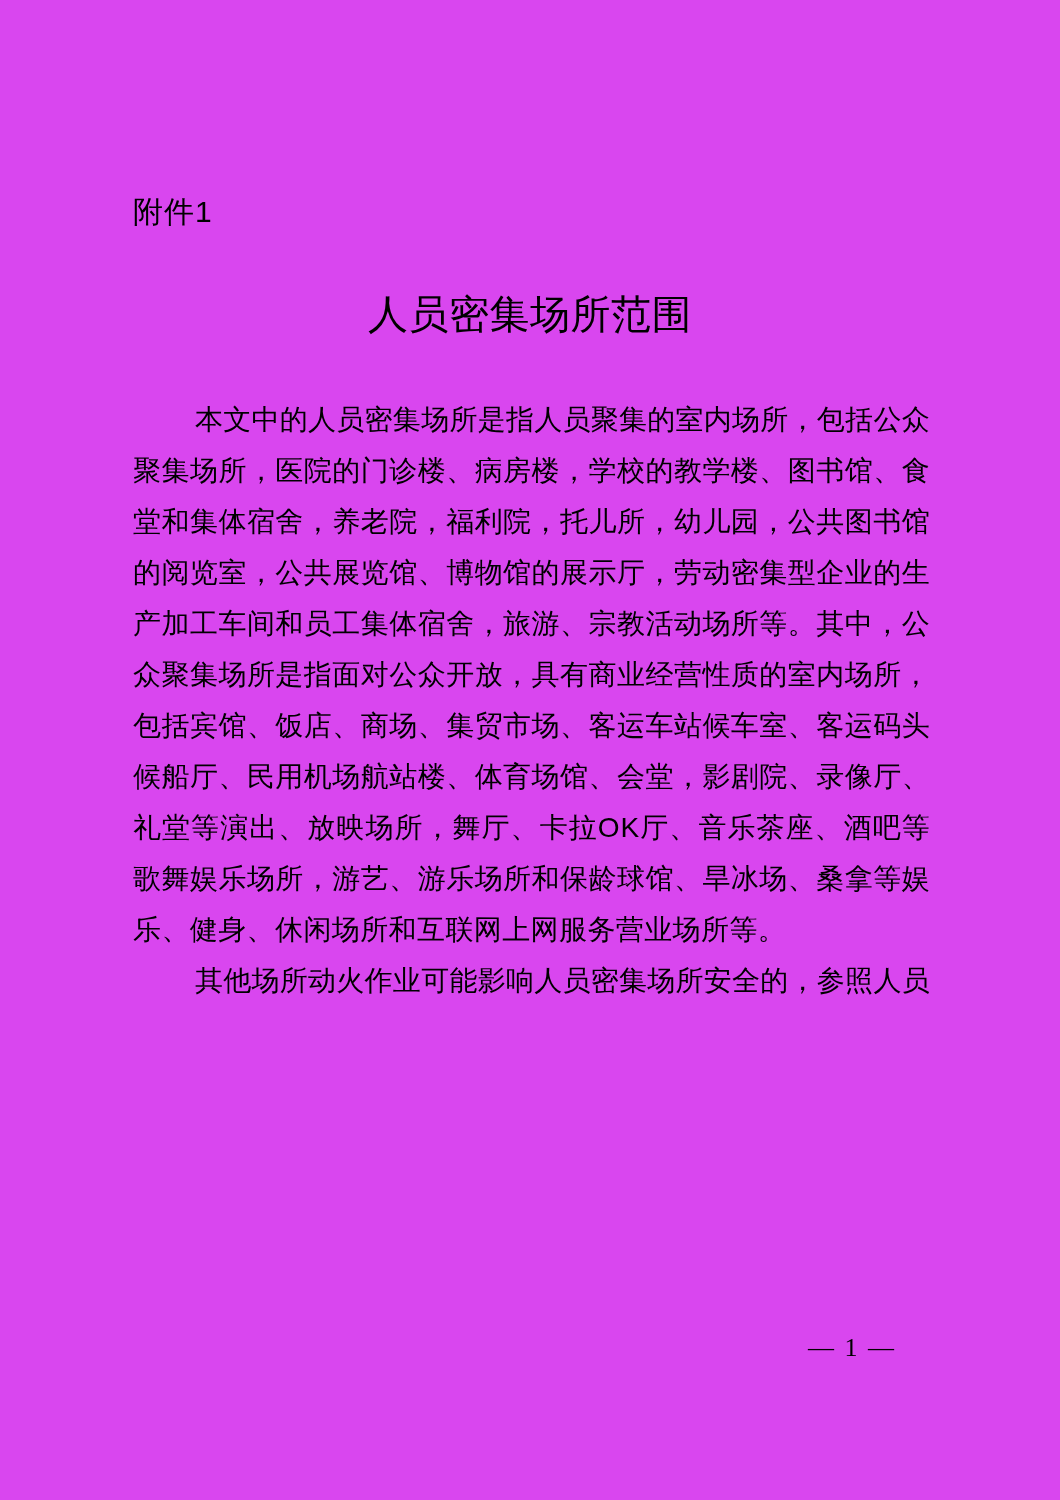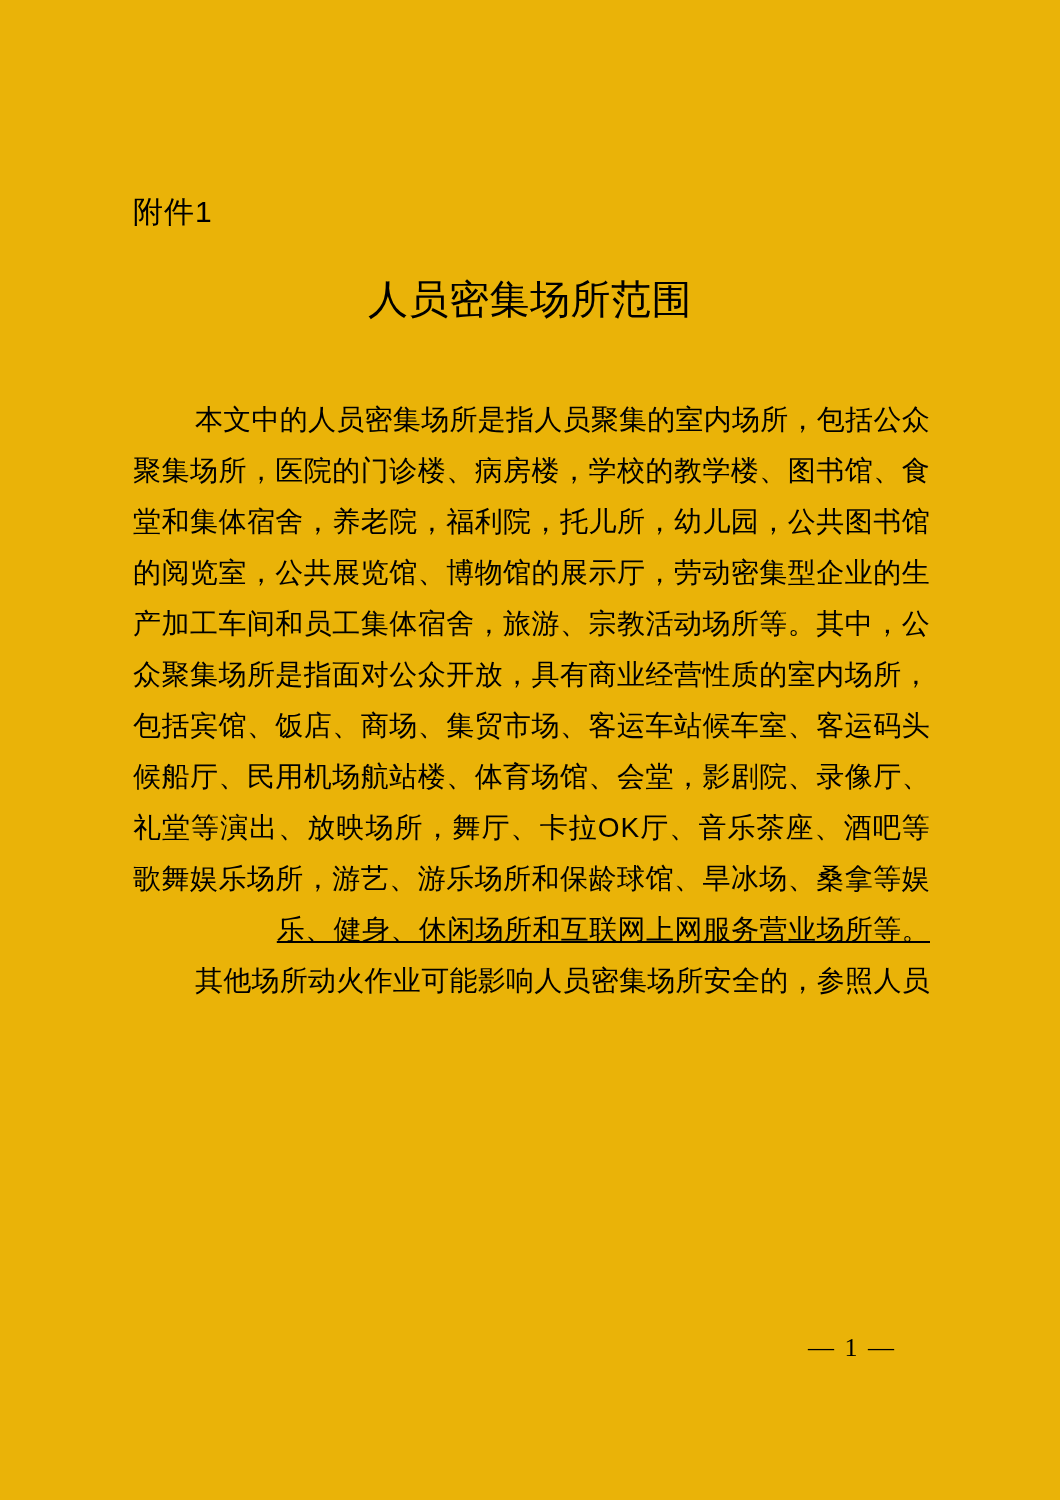--- a/index.html
+++ b/index.html
@@ -11,7 +11,7 @@
     position: relative;
     width: 1060px;
     height: 1500px;
-    background: #eab308;
+    background: #d946ef;
     color: #000000;
     font-family: "Liberation Sans", "DejaVu Sans", sans-serif;
     overflow: hidden;

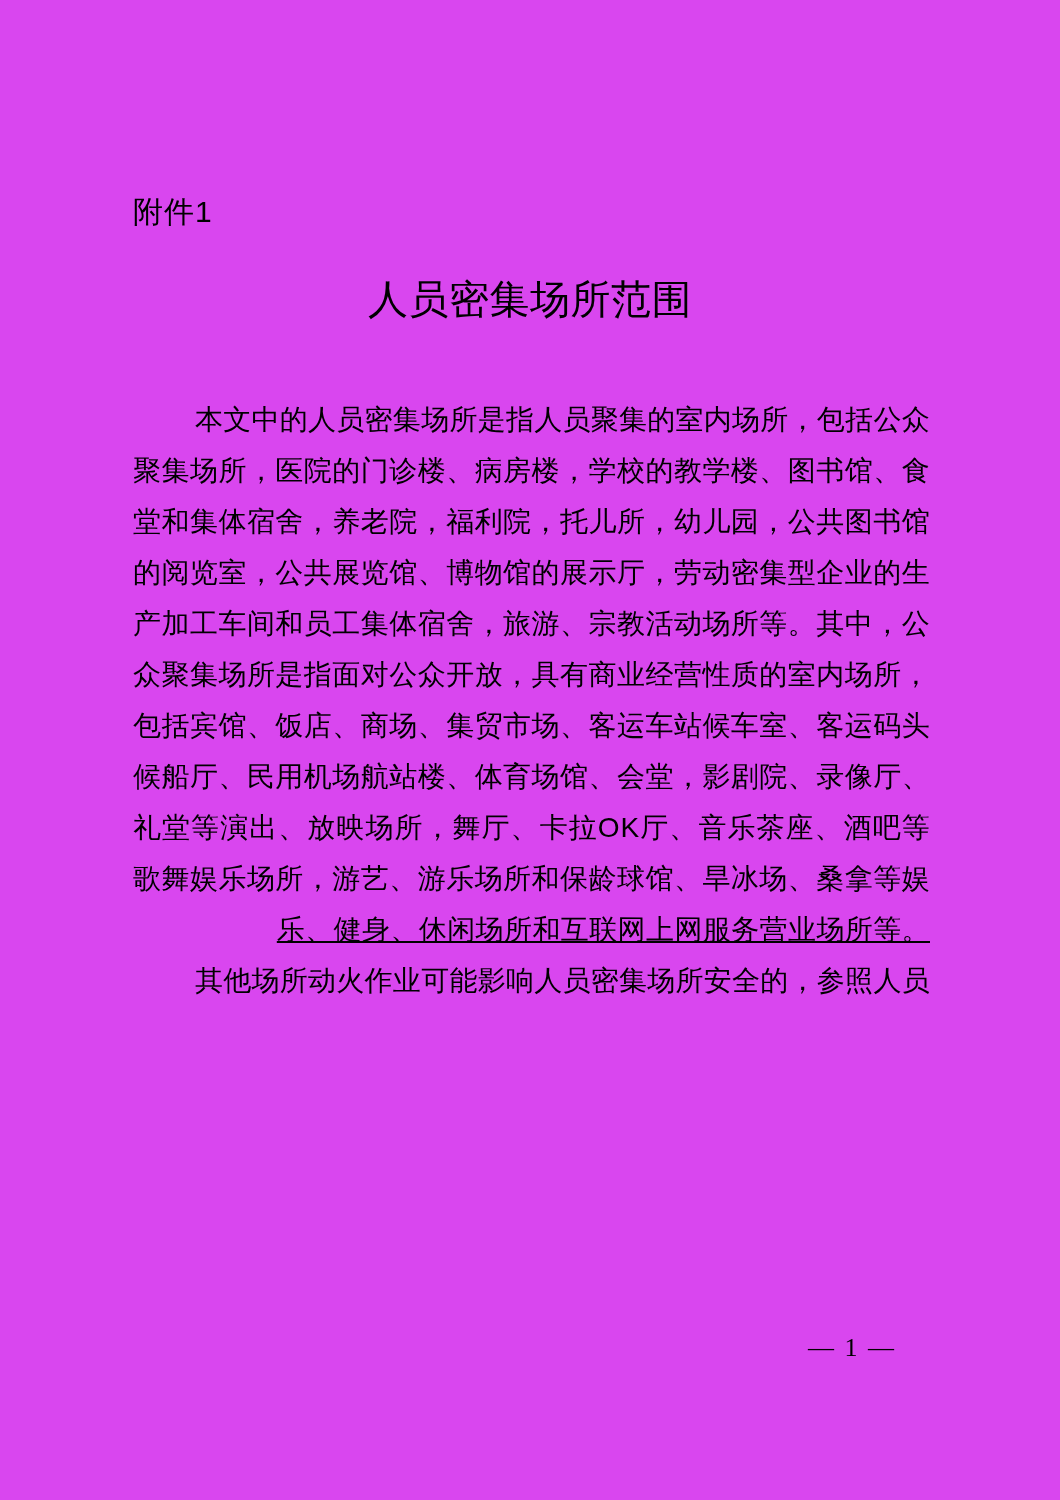--- a/index.html
+++ b/index.html
@@ -28,7 +28,7 @@
   .doc-title {
     position: absolute;
     left: 0;
-    top: 273px;
+    top: 288px;
     width: 100%;
     text-align: center;
     font-size: 40px;

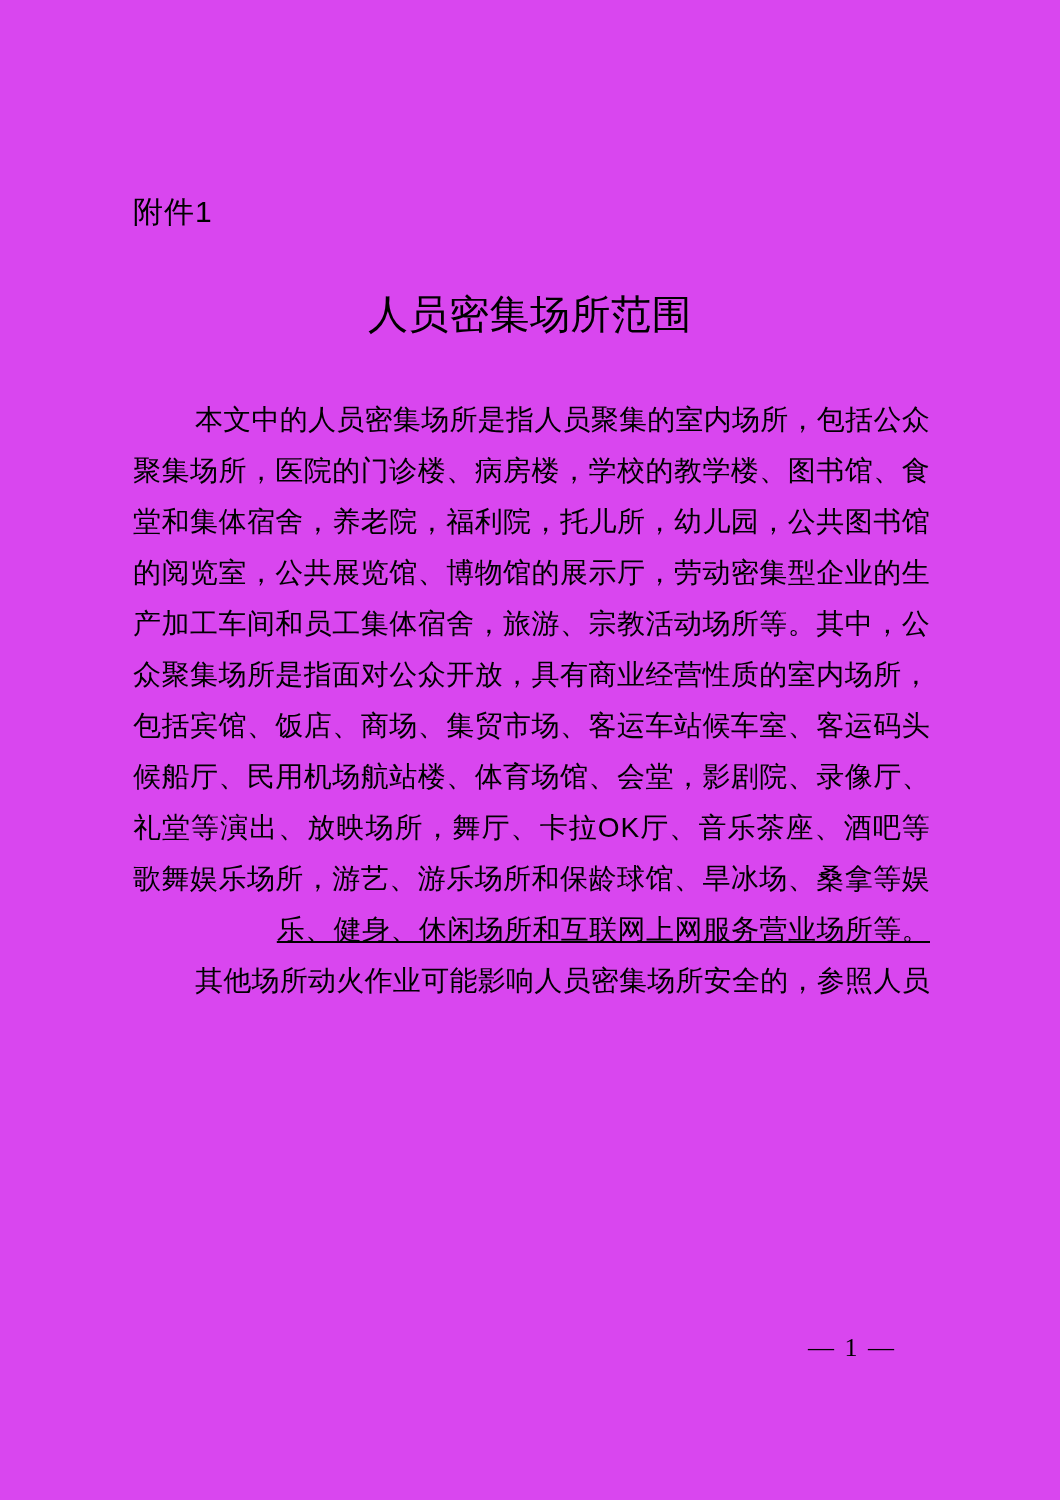--- a/index.html
+++ b/index.html
@@ -57,10 +57,9 @@
   
   .plain {
     line-height: 51px;
-    text-align: right;
+    text-align: left;
     letter-spacing: 0.4px;
     white-space: nowrap;
-    text-decoration: underline;
   }
   .indent {
     padding-left: 62px;

